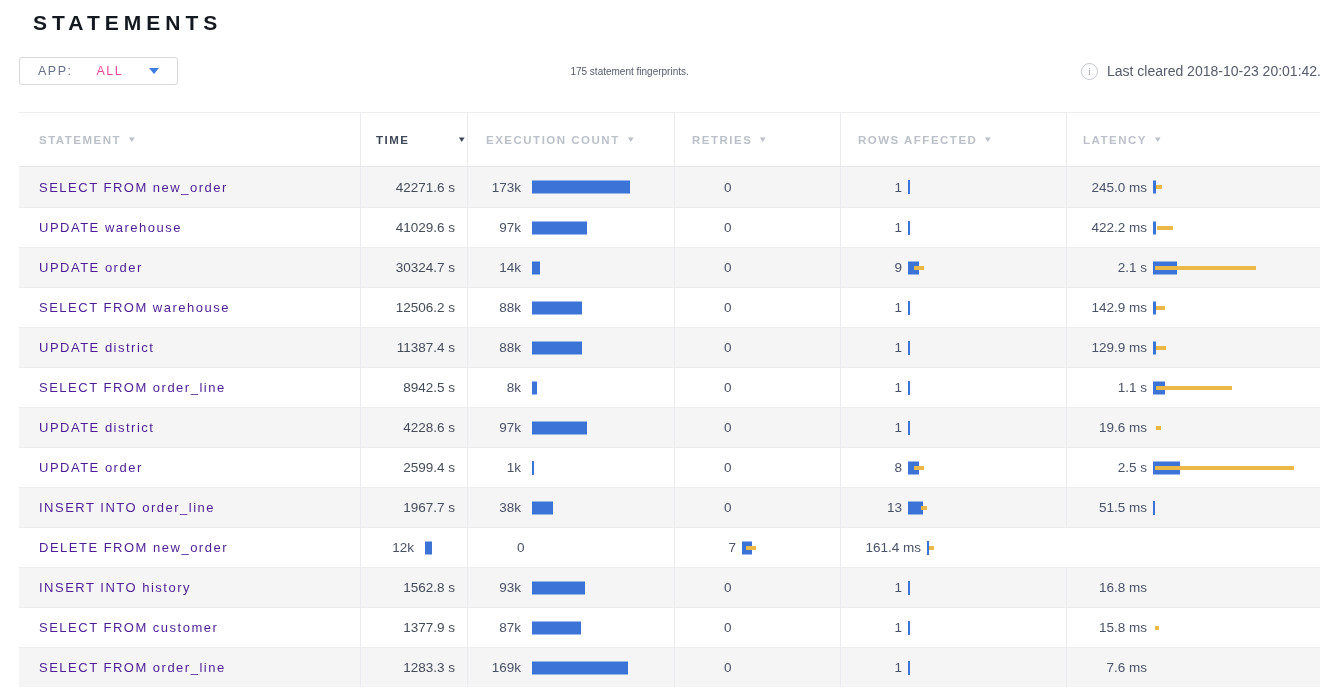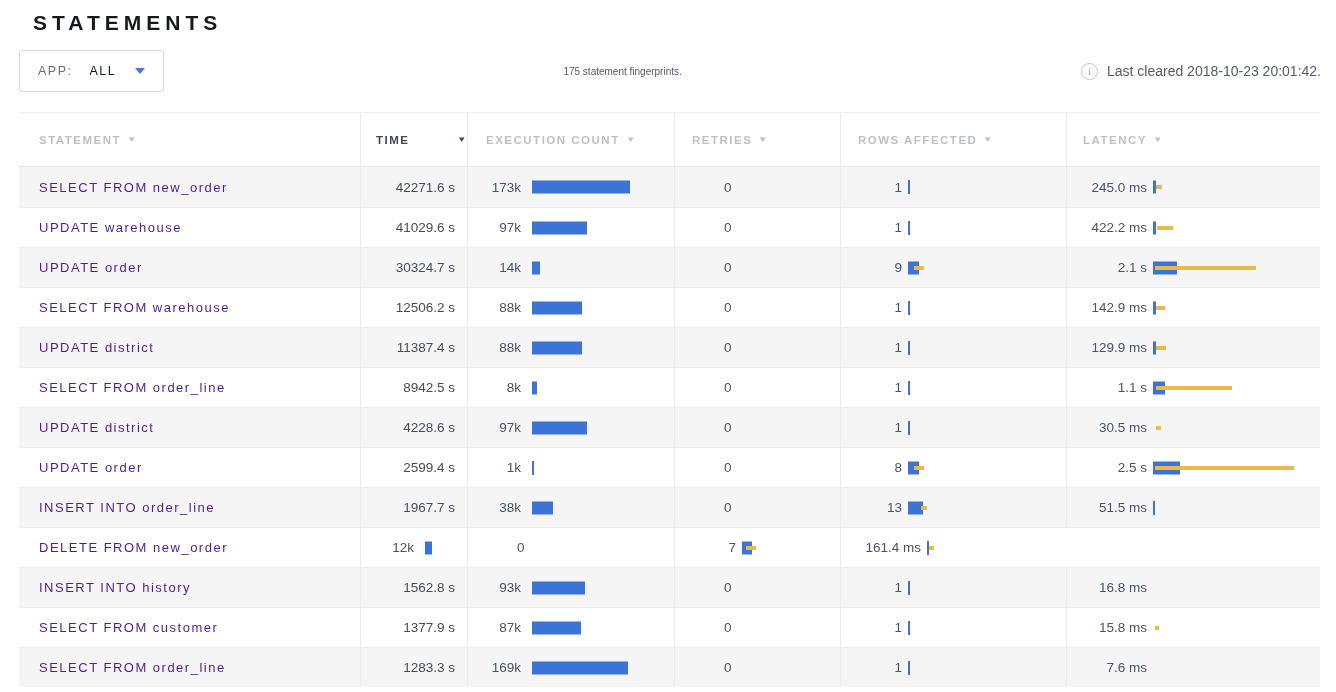--- a/index.html
+++ b/index.html
@@ -29,8 +29,8 @@
   .app-filter {
     display: flex;
     align-items: center;
-    gap: 17px;
-    height: 42px;
+    gap: 24px;
+    height: 28px;
     padding: 0 18px;
     border: 1px solid #d6d8dc;
     border-radius: 3px;

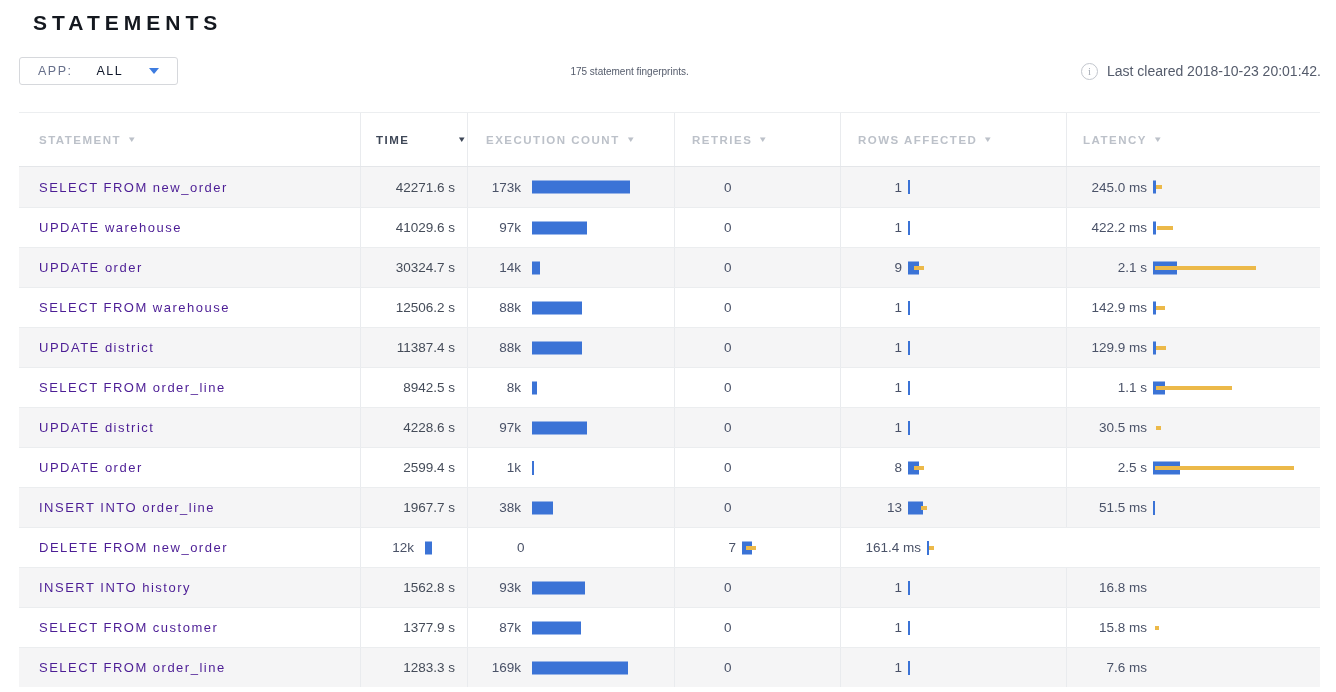--- a/index.html
+++ b/index.html
@@ -43,7 +43,7 @@
     letter-spacing: 1.5px;
   }
   .app-filter-value {
-    color: #0f172a;
+    color: #ec4899;
     font-size: 12.5px;
     letter-spacing: 1.5px;
   }

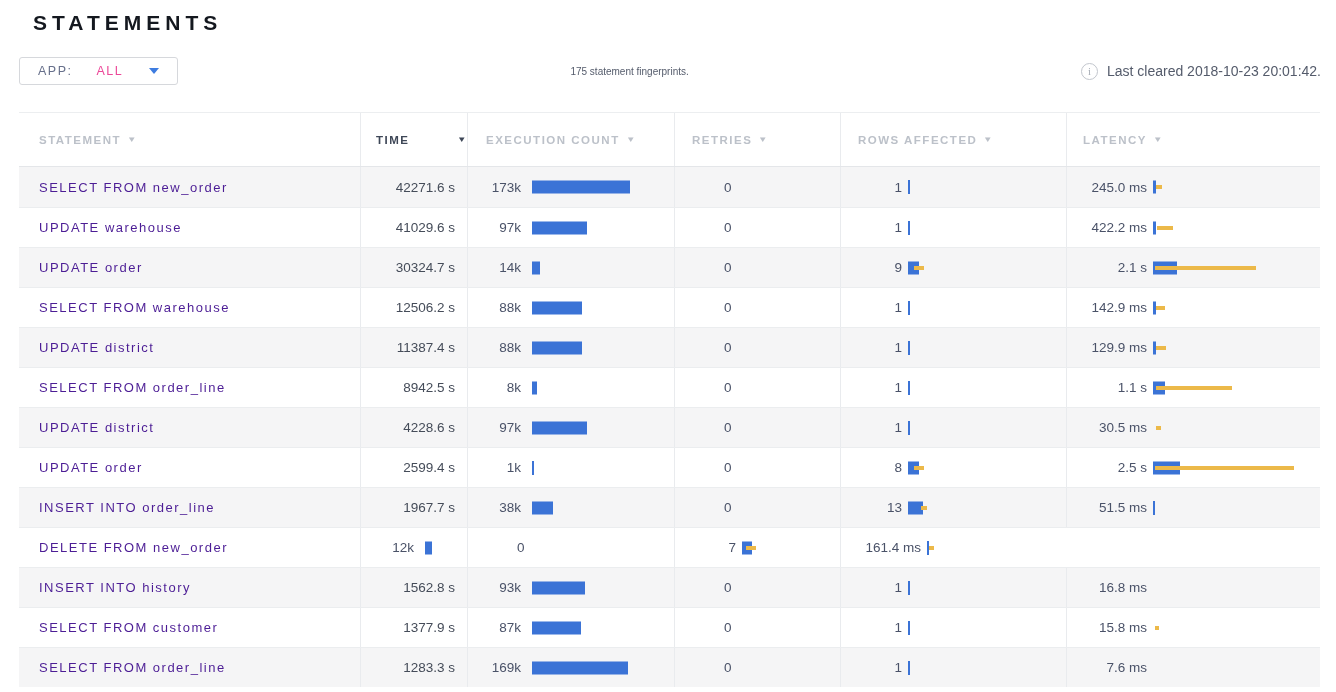--- a/index.html
+++ b/index.html
@@ -374,7 +374,7 @@
           </span>
         </div>
     <div class="td td-latency">
-          <span class="num">30.5 ms</span>
+          <span class="num">19.6 ms</span>
           <span class="bar-wrap">
             <i class="bar-yellow" style="left: 3px; width: 5px;"></i>
           </span>

